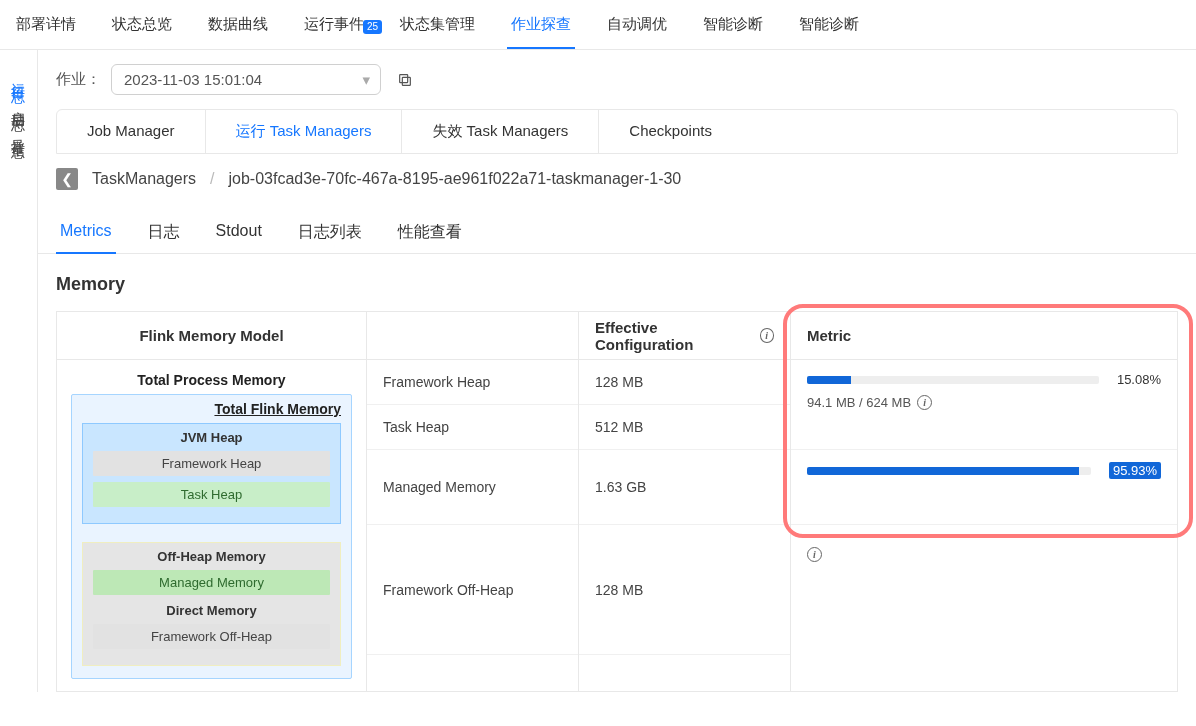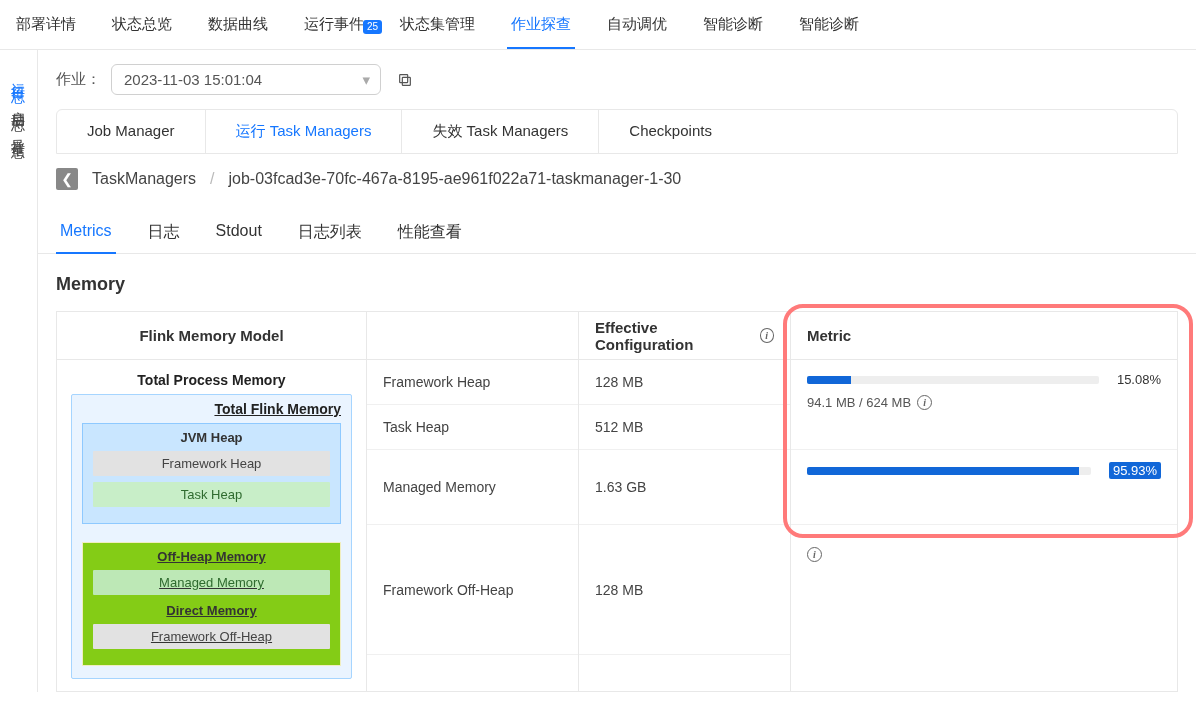--- a/index.html
+++ b/index.html
@@ -49,7 +49,7 @@
 .membar { text-align:center; font-size:13px; padding:5px 0; margin:6px 0; border-radius:1px; }
 .bar-gray { background:#e2e2e2; color:#444; }
 .bar-green { background:#c8eec8; color:#2f6b2f; }
-.offheap { background:#84cc16; border:1px solid #f0eec0; padding:6px 10px 10px;text-decoration:underline; }
+.offheap { background:#e5e5e5; border:1px solid #f0eec0; padding:6px 10px 10px; }
 .offheap-title { text-align:center; font-weight:600; font-size:13px; margin-bottom:6px; }
 .bar-mgreen { background:#bde8b6; color:#2f6b2f; }
 .dm-title { text-align:center; font-weight:600; font-size:13px; margin:8px 0 6px; }

